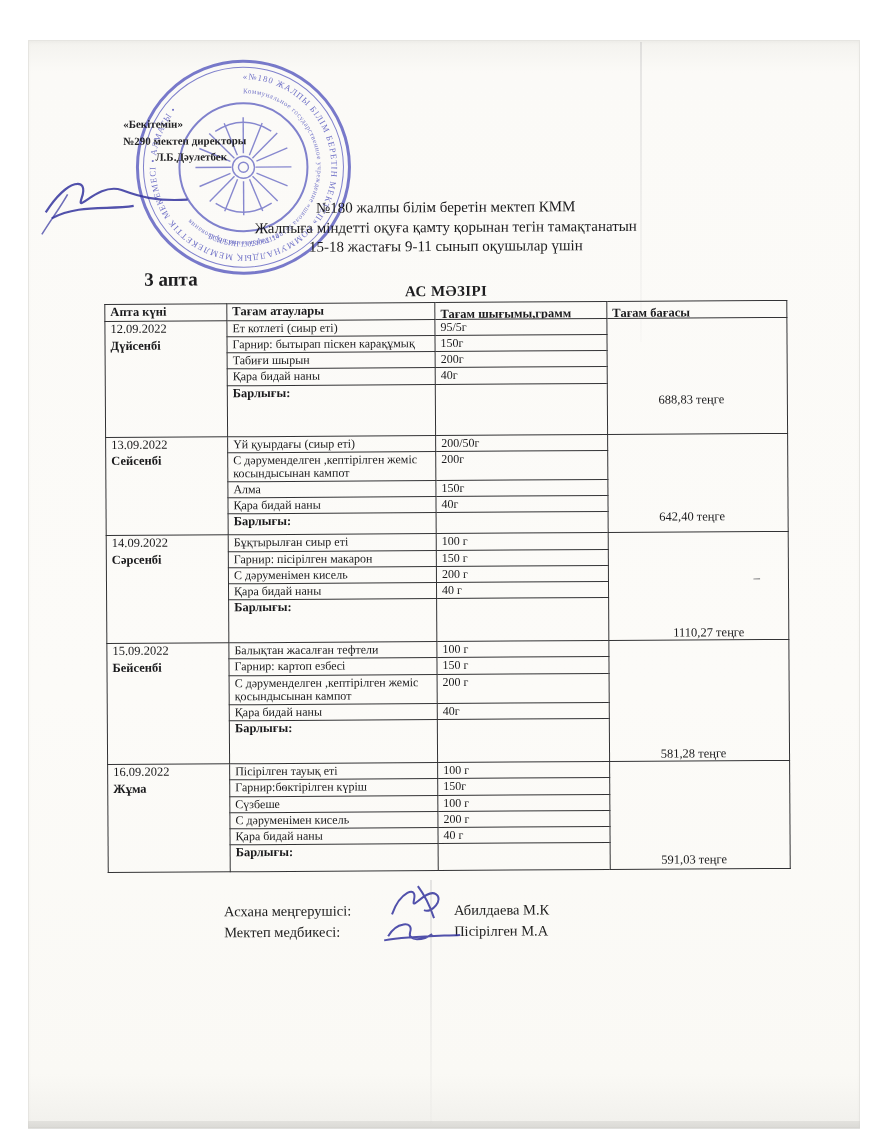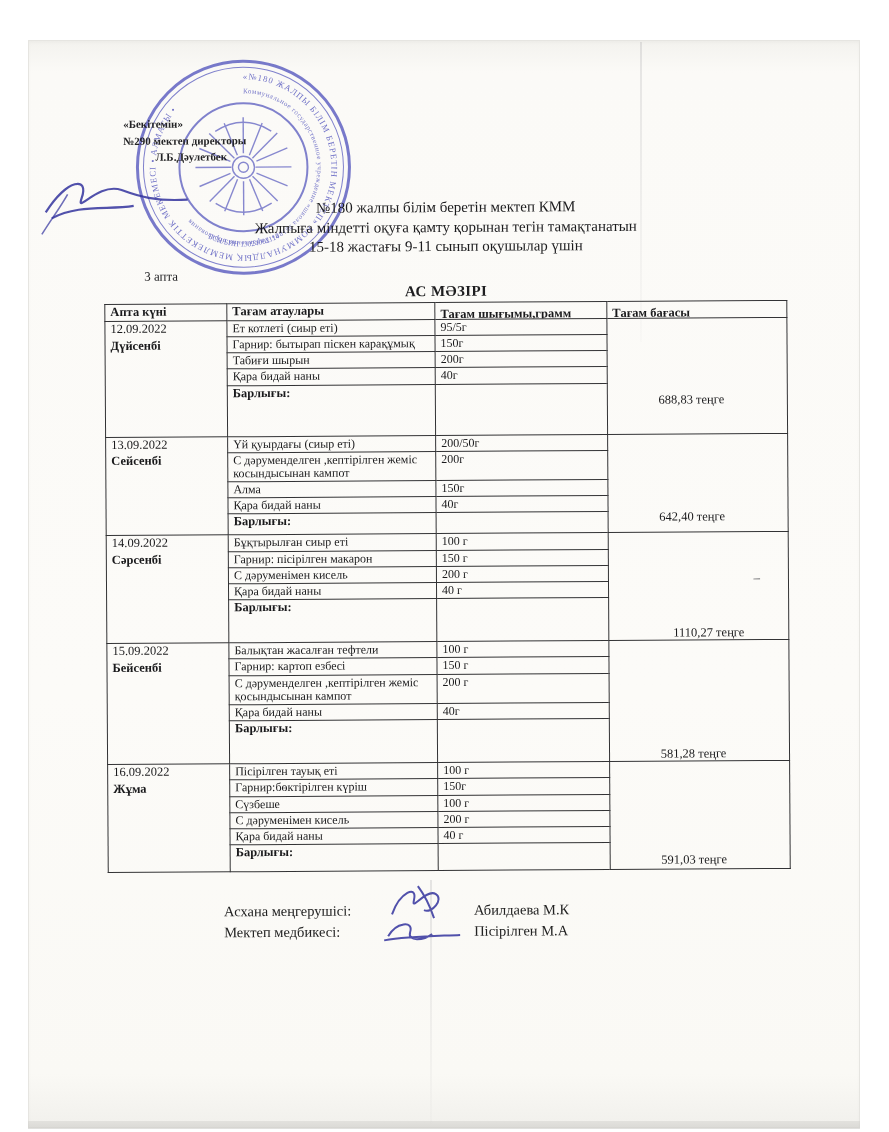--- a/index.html
+++ b/index.html
@@ -32,7 +32,7 @@
 
   
   .title-block{position:absolute;left:80px;top:158px;width:680px;text-align:center;font-size:15px;line-height:1.3;color:#1c1c1e;}
-  .week{position:absolute;left:118px;top:227px;font-weight:normal;font-size:13px;}
+  .week{position:absolute;left:118px;top:227px;font-weight:bold;font-size:19px;}
   .menu-title{position:absolute;left:80px;top:243px;width:680px;text-align:center;font-weight:bold;font-size:15px;letter-spacing:.4px;}
 
   

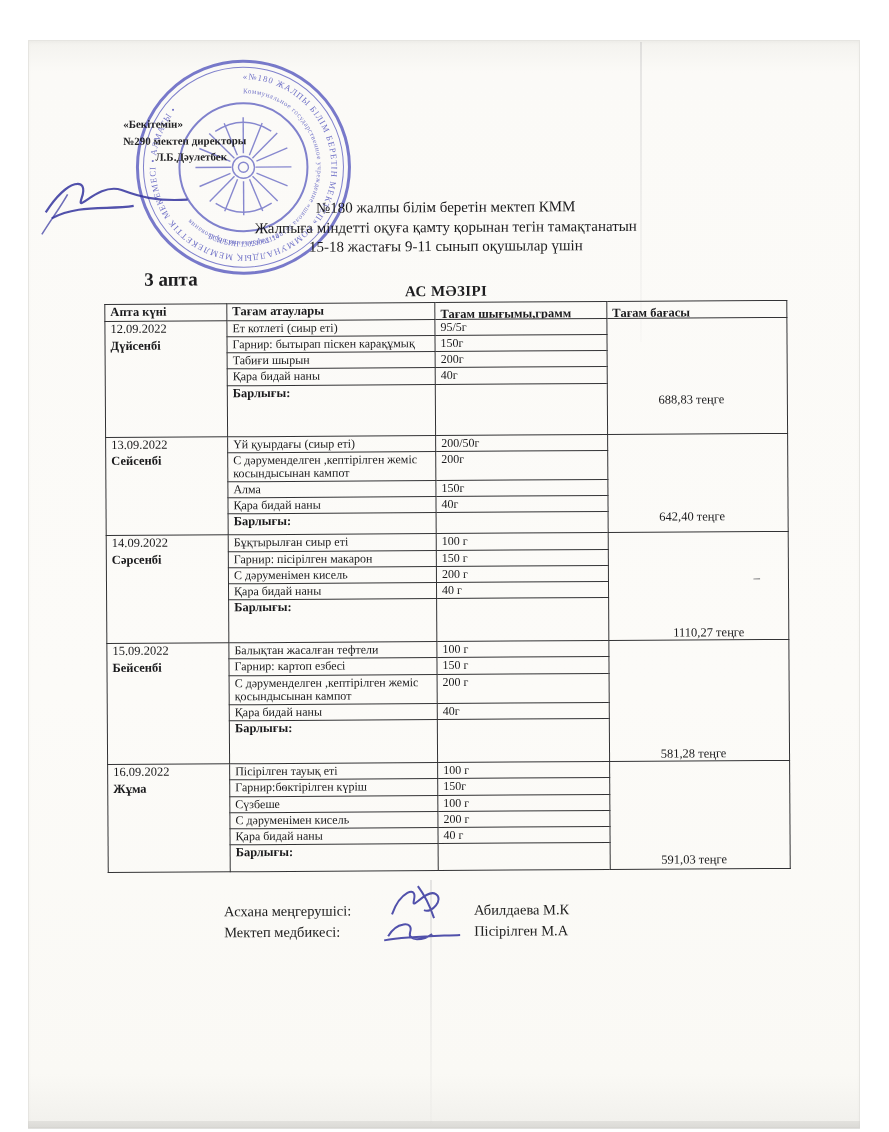--- a/index.html
+++ b/index.html
@@ -61,7 +61,7 @@
   .f-row{display:flex;align-items:flex-start;height:21px;}
   .f-label{width:152px;text-align:left;}
   .f-gap{width:78px;}
-  .f-name{white-space:nowrap;margin-left:20px;}
+  .f-name{white-space:nowrap;}
   .f-sigs{position:absolute;left:150px;top:-22px;width:110px;height:70px;}
 </style>
 </head>

